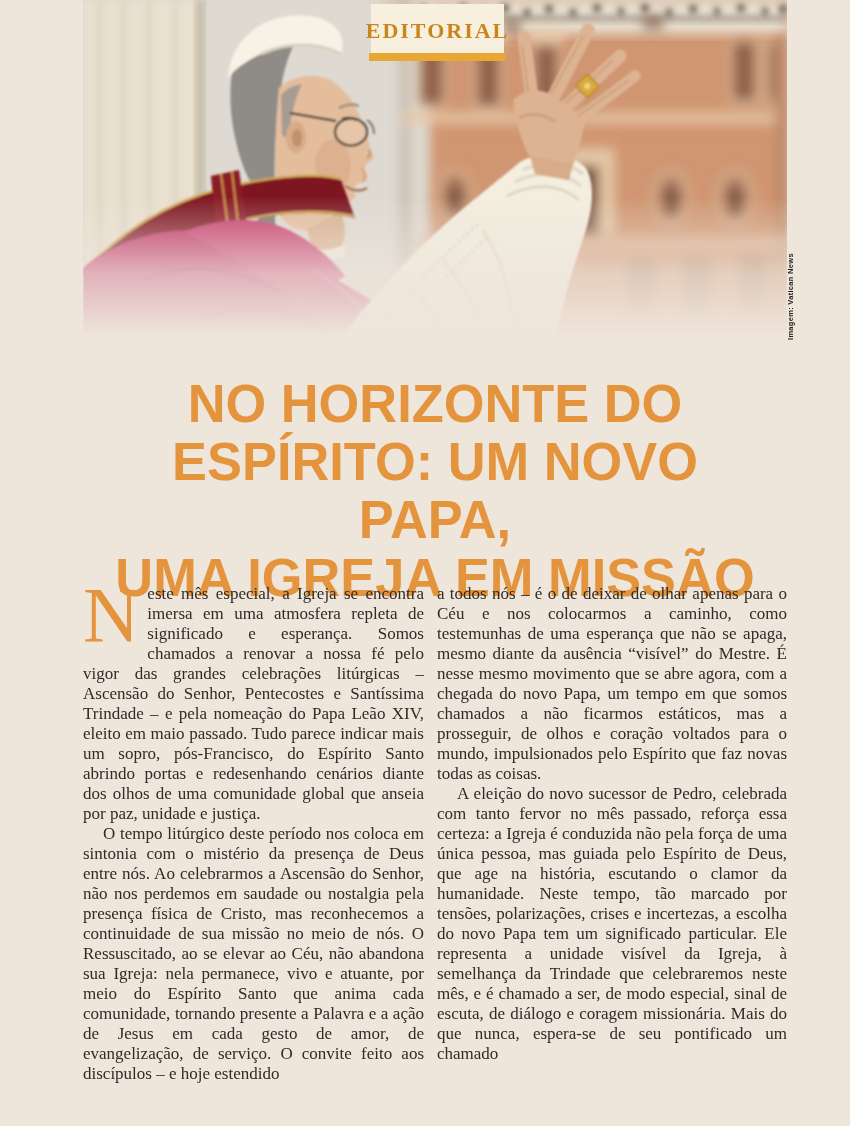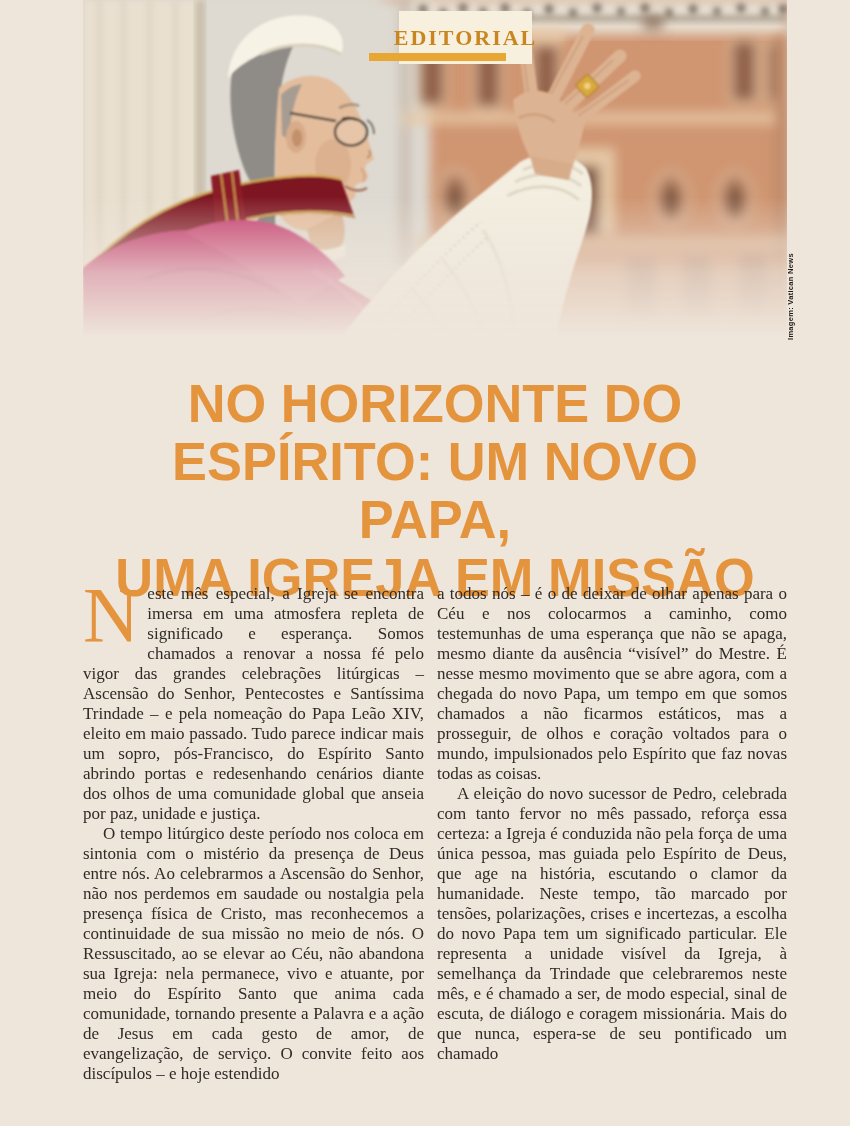--- a/index.html
+++ b/index.html
@@ -27,11 +27,10 @@
   }
   
   .badge{
-    position:absolute;left:371px;top:11px;width:133px;height:53px;
+    position:absolute;left:371px;top:4px;width:133px;height:53px;
     background:#F8F0DE;
     display:flex;align-items:center;justify-content:center;
     z-index:5;
-    margin-left:28px;
   }
   .badge span{
     font-family:"Liberation Serif", serif;

